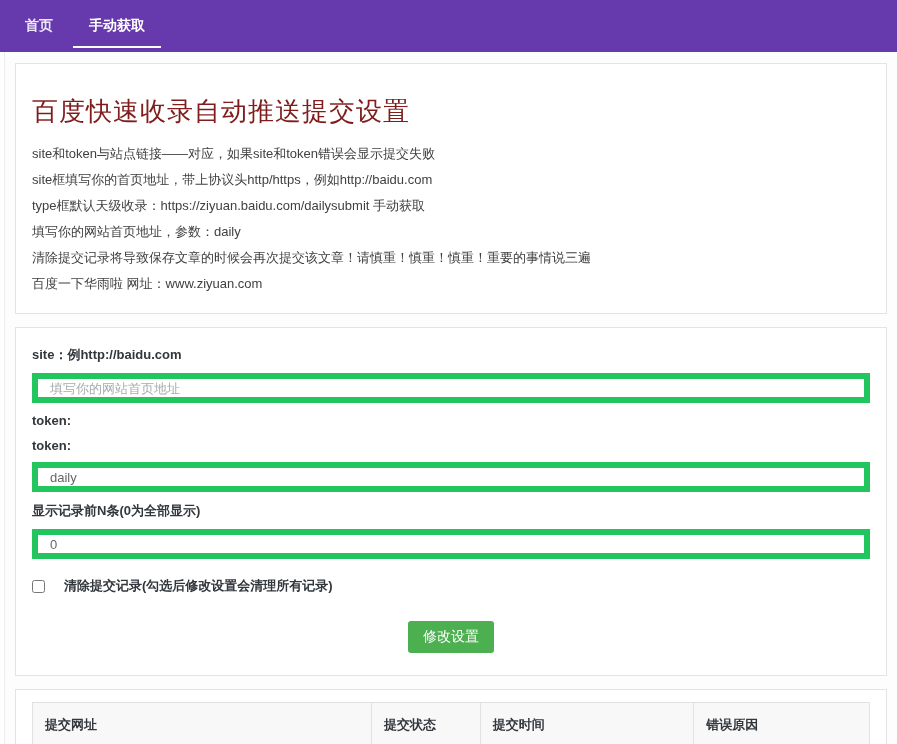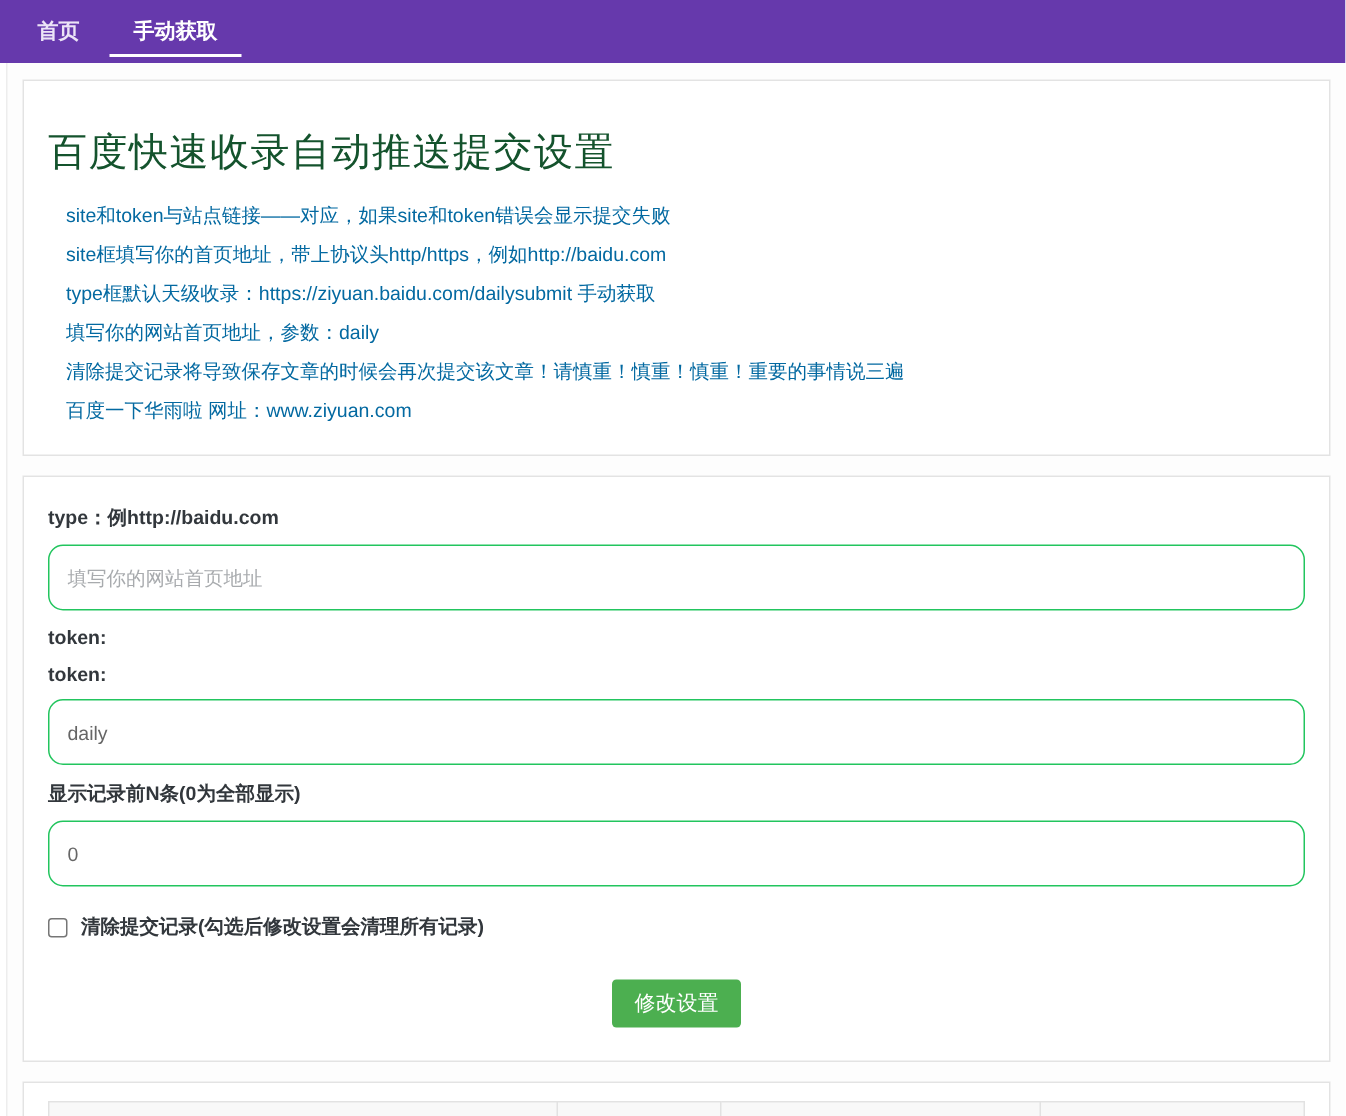--- a/index.html
+++ b/index.html
@@ -11,7 +11,7 @@
   }
   
   .navbar {
-    height: 42px;
+    height: 52px;
     background: #6639ac;
     display: flex;
     align-items: stretch;

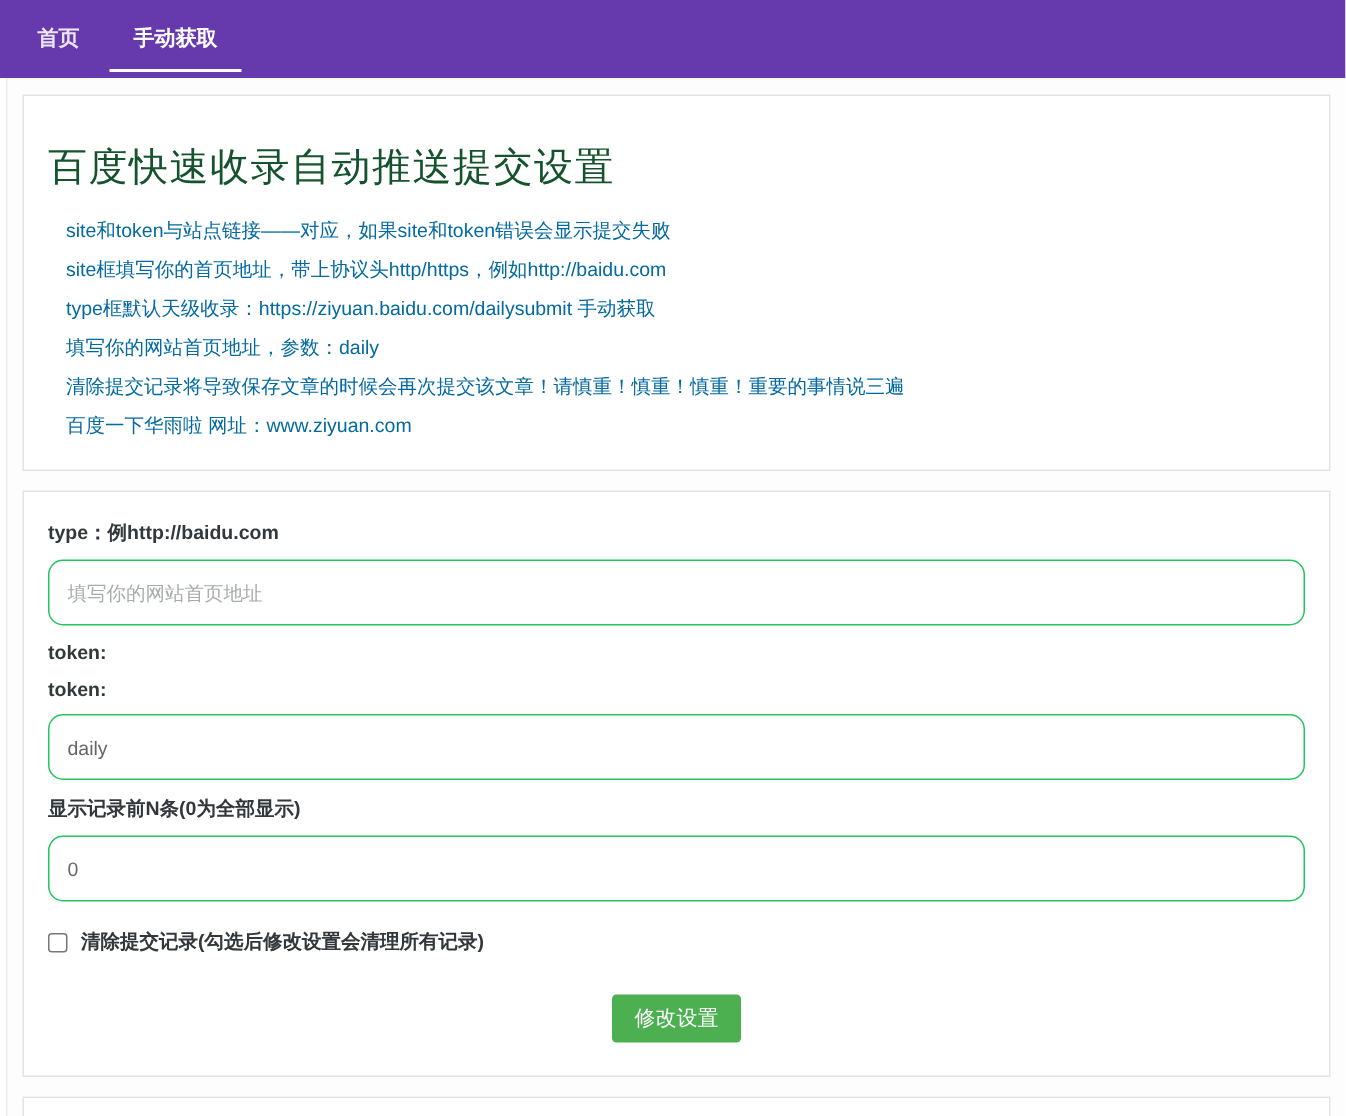--- a/index.html
+++ b/index.html
@@ -52,7 +52,7 @@
   .intro-title {
     font-size: 26px;
     font-weight: 400;
-    color: #14532d;
+    color: #7f1d1d;
     margin: 14px 0 12px 0;
     letter-spacing: 1px;
   }

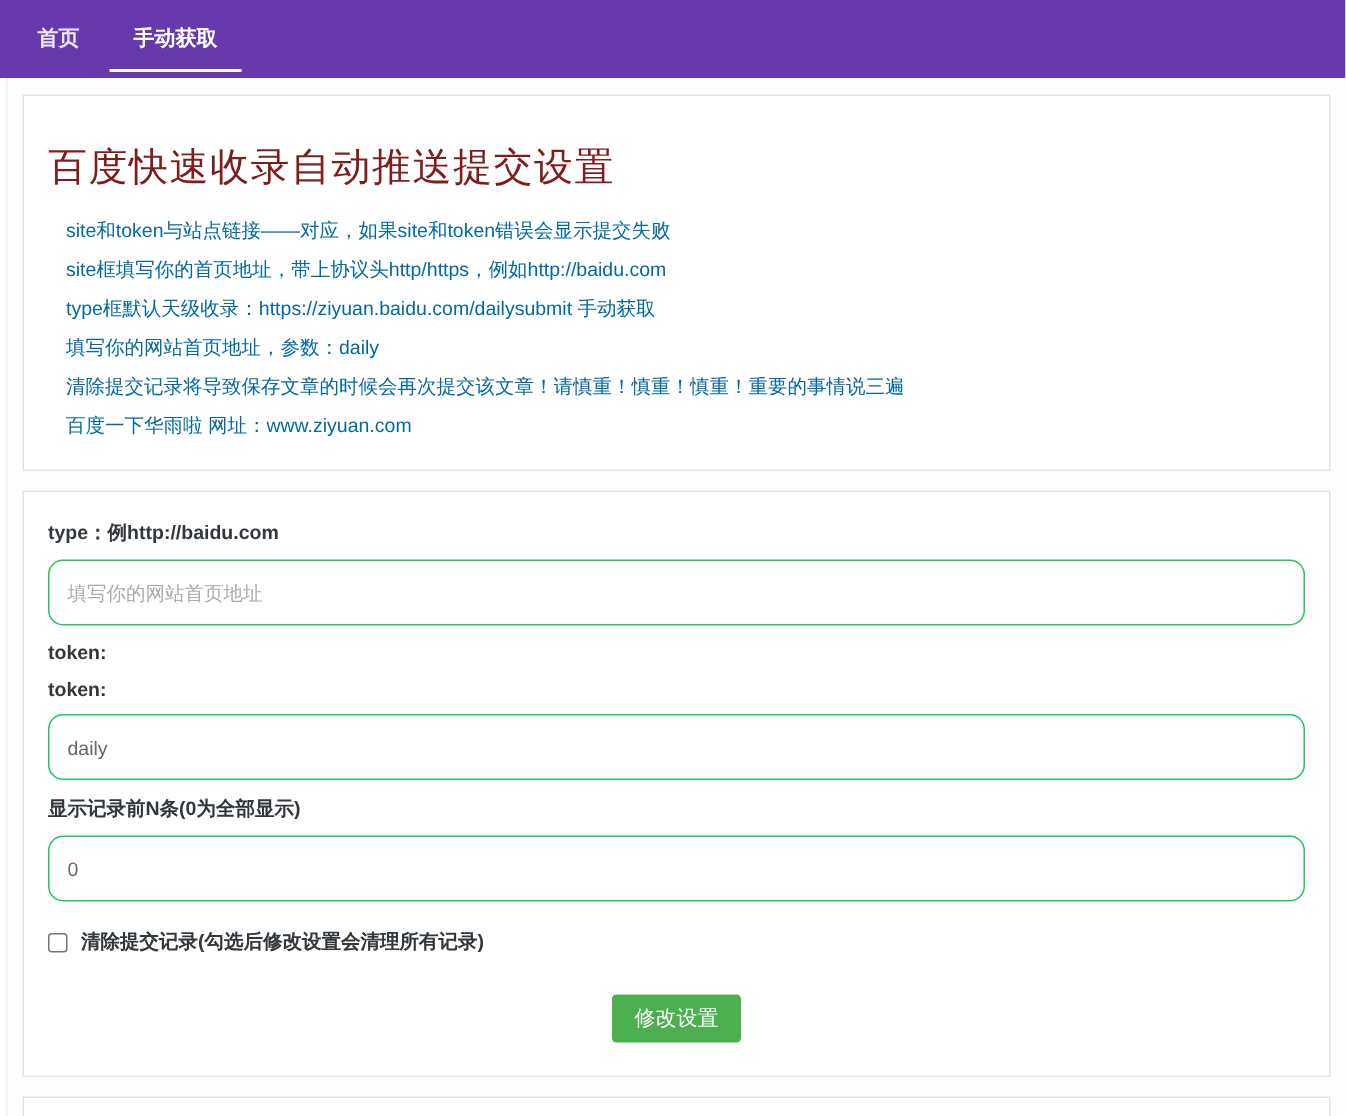--- a/index.html
+++ b/index.html
@@ -58,10 +58,9 @@
   }
   .intro-line {
     font-size: 13px;
-    color: #0369a1;
+    color: #404040;
     line-height: 26px;
     white-space: nowrap;
-    margin-left: 12px;
   }
   
   .field-label {

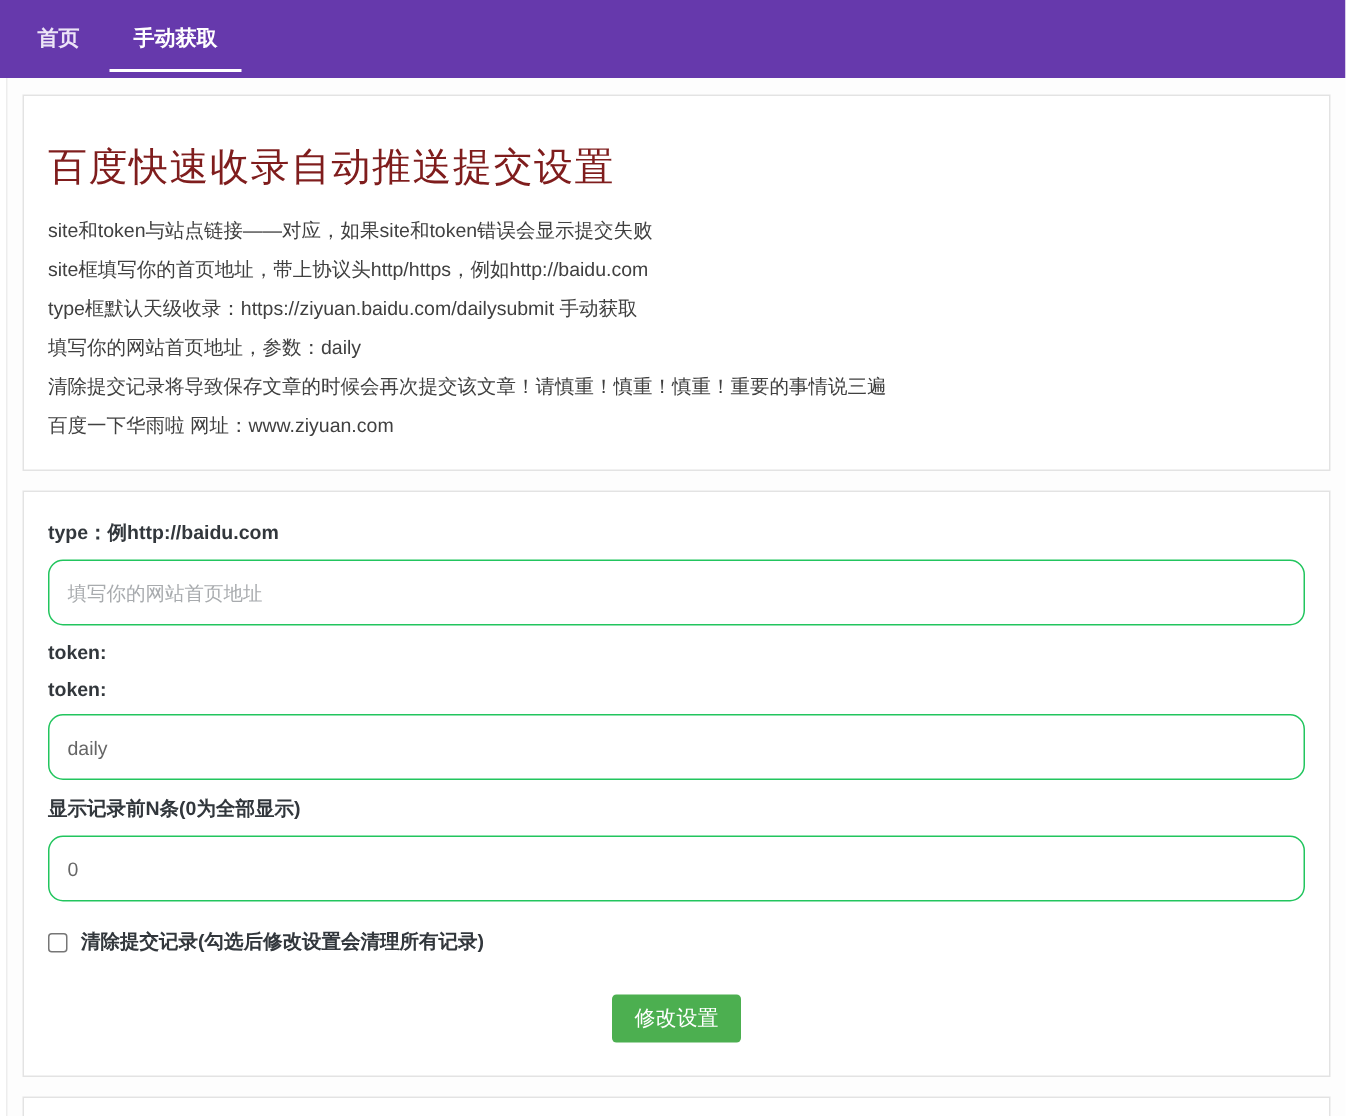--- a/index.html
+++ b/index.html
@@ -161,7 +161,7 @@
 
   <div class="card">
 
-    <label class="field-label">type：例http://baidu.com</label>
+    <label class="field-label">site：例http://baidu.com</label>
     <input class="text-input" type="text" placeholder="填写你的网站首页地址" style="">
 
     <label class="field-label">token:</label>

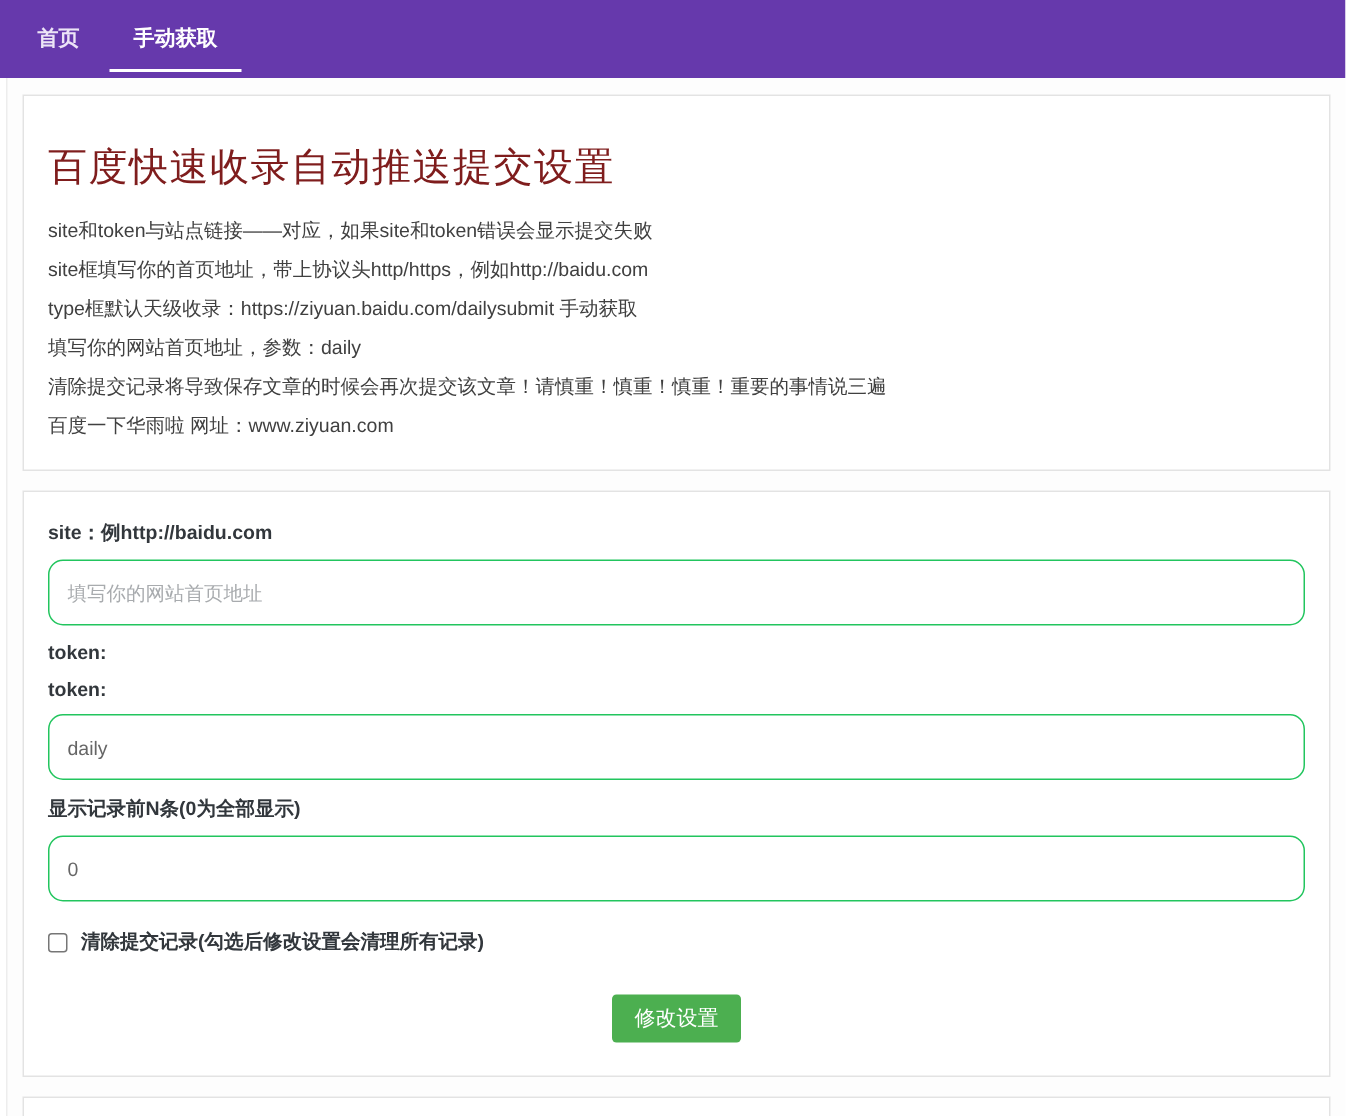--- a/index.html
+++ b/index.html
@@ -73,9 +73,9 @@
   .field-label:first-child { margin-top: 2px; }
   .text-input {
     width: 100%;
-    height: 44px;
-    border: 1px solid #22c55e;
-    border-radius: 10px;
+    height: 30px;
+    border: 6px solid #22c55e;
+    border-radius: 0;
     padding: 0 12px;
     font-size: 13px;
     color: #666;

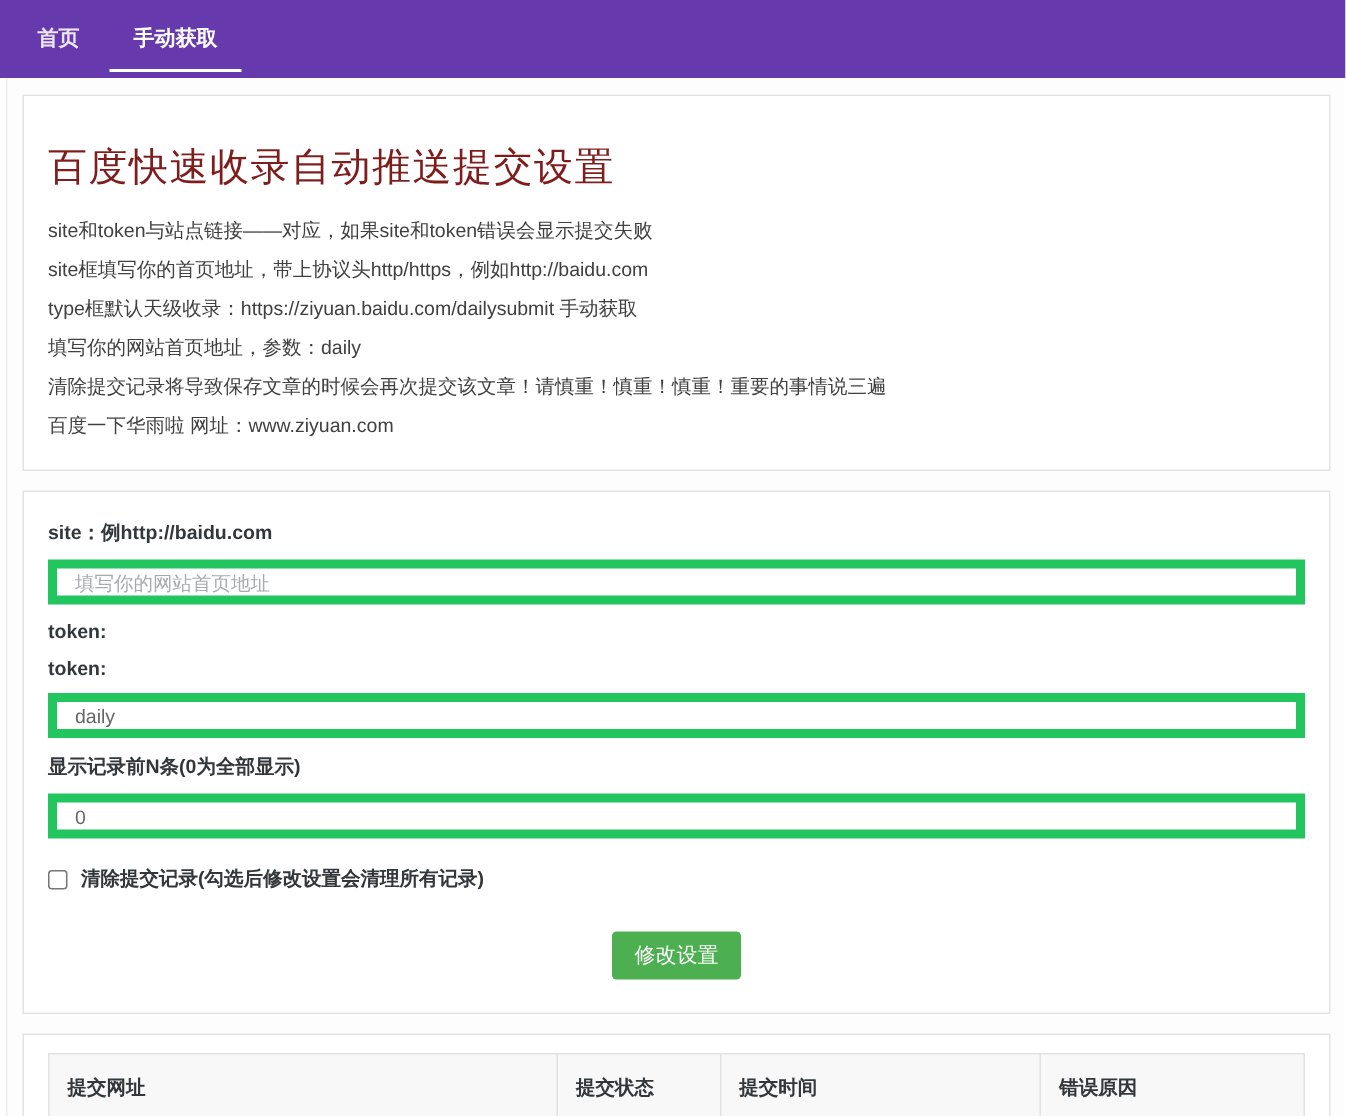--- a/index.html
+++ b/index.html
@@ -88,7 +88,7 @@
     display: flex;
     align-items: center;
     margin-top: 18px;
-    gap: 9px;
+    gap: 19px;
   }
   .checkbox-row input[type="checkbox"] {
     width: 13px; height: 13px;

